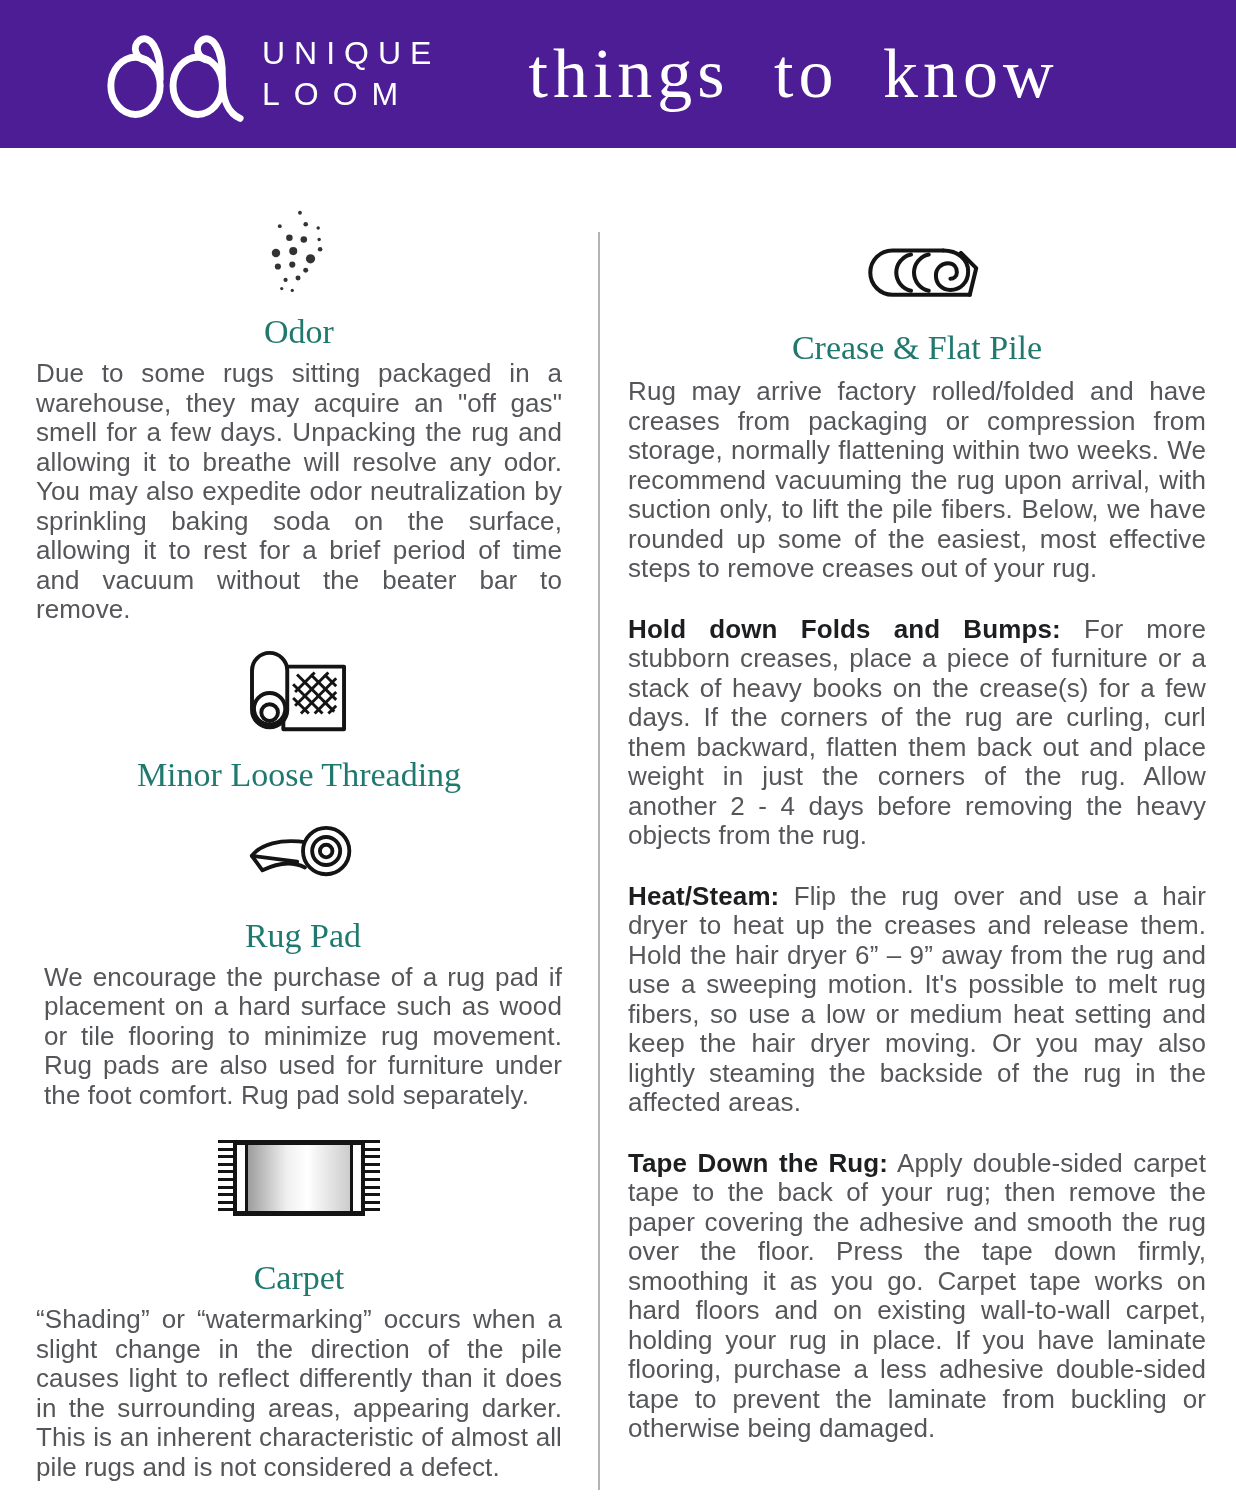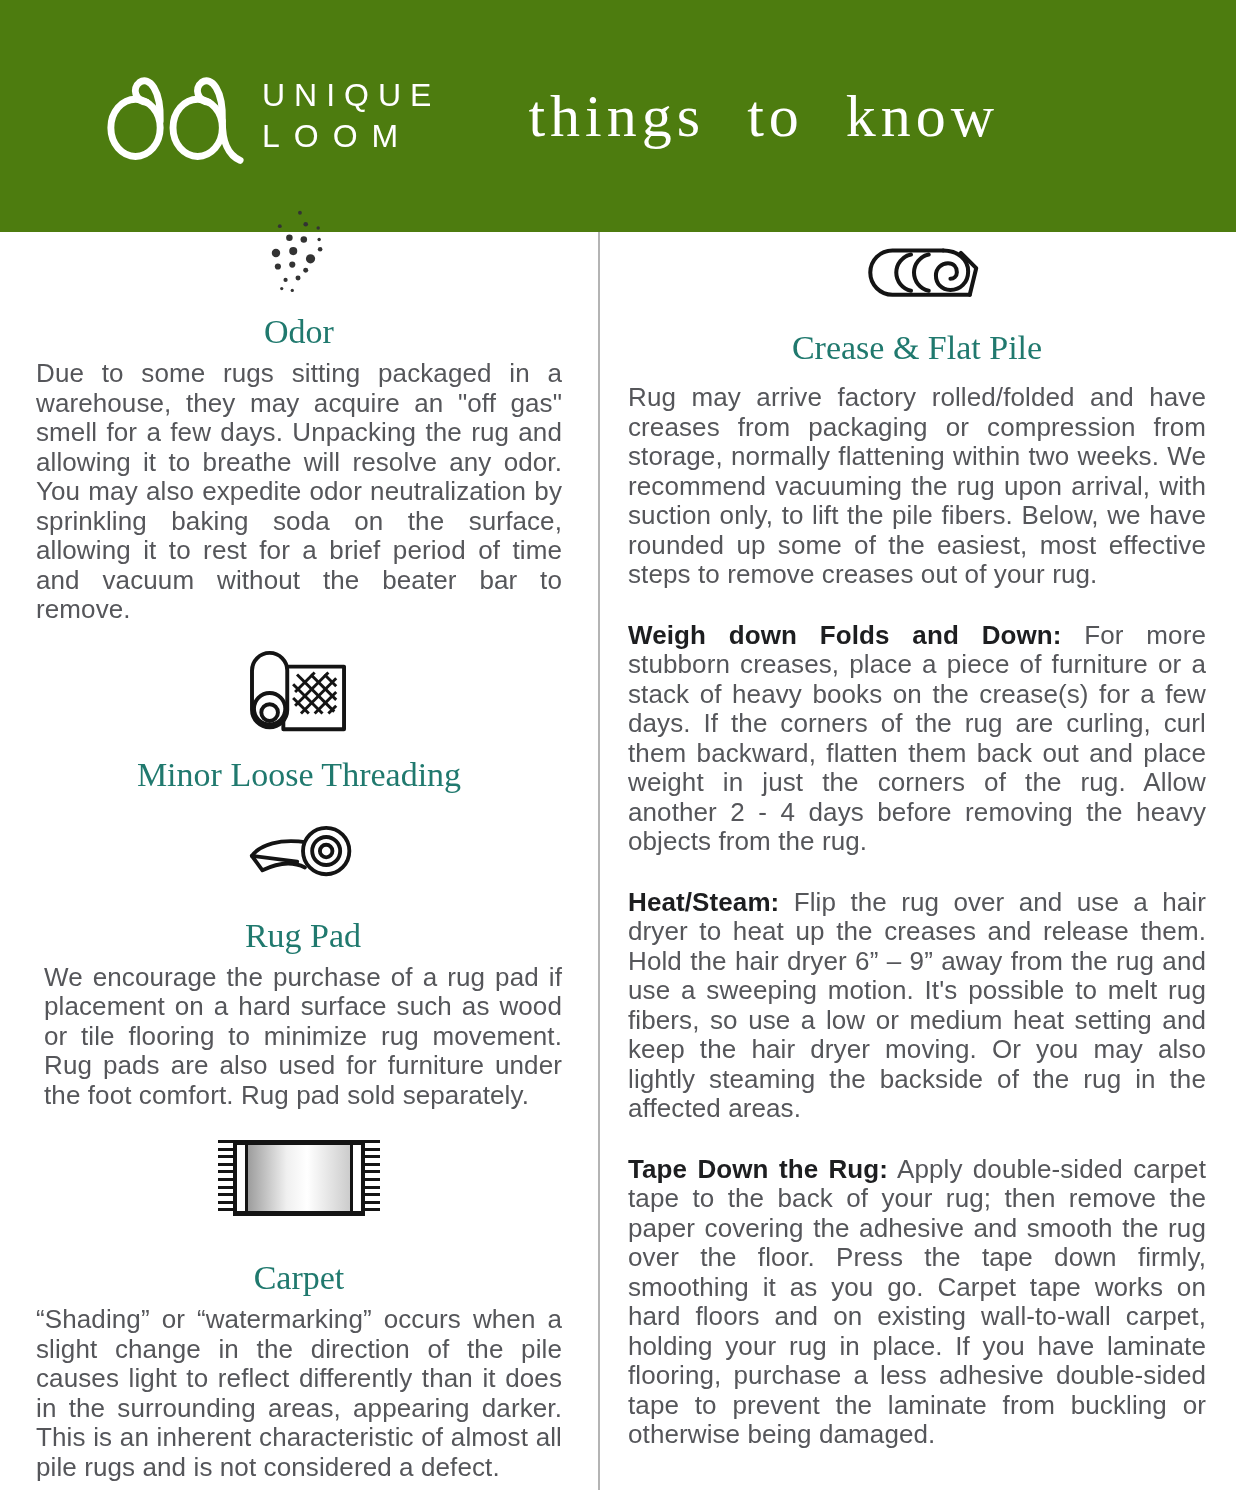--- a/index.html
+++ b/index.html
@@ -12,8 +12,8 @@
 
   
   .header {
-    position:absolute; left:0; top:0; width:1236px; height:232px;
-    background:#4d7c0f; display:flex; align-items:center;
+    position:absolute; left:0; top:0; width:1236px; height:148px;
+    background:#4c1d95; display:flex; align-items:center;
   }
   .logo-block { display:flex; align-items:center; margin-left:100px; }
   .logo-mark { width:148px; height:100px; }

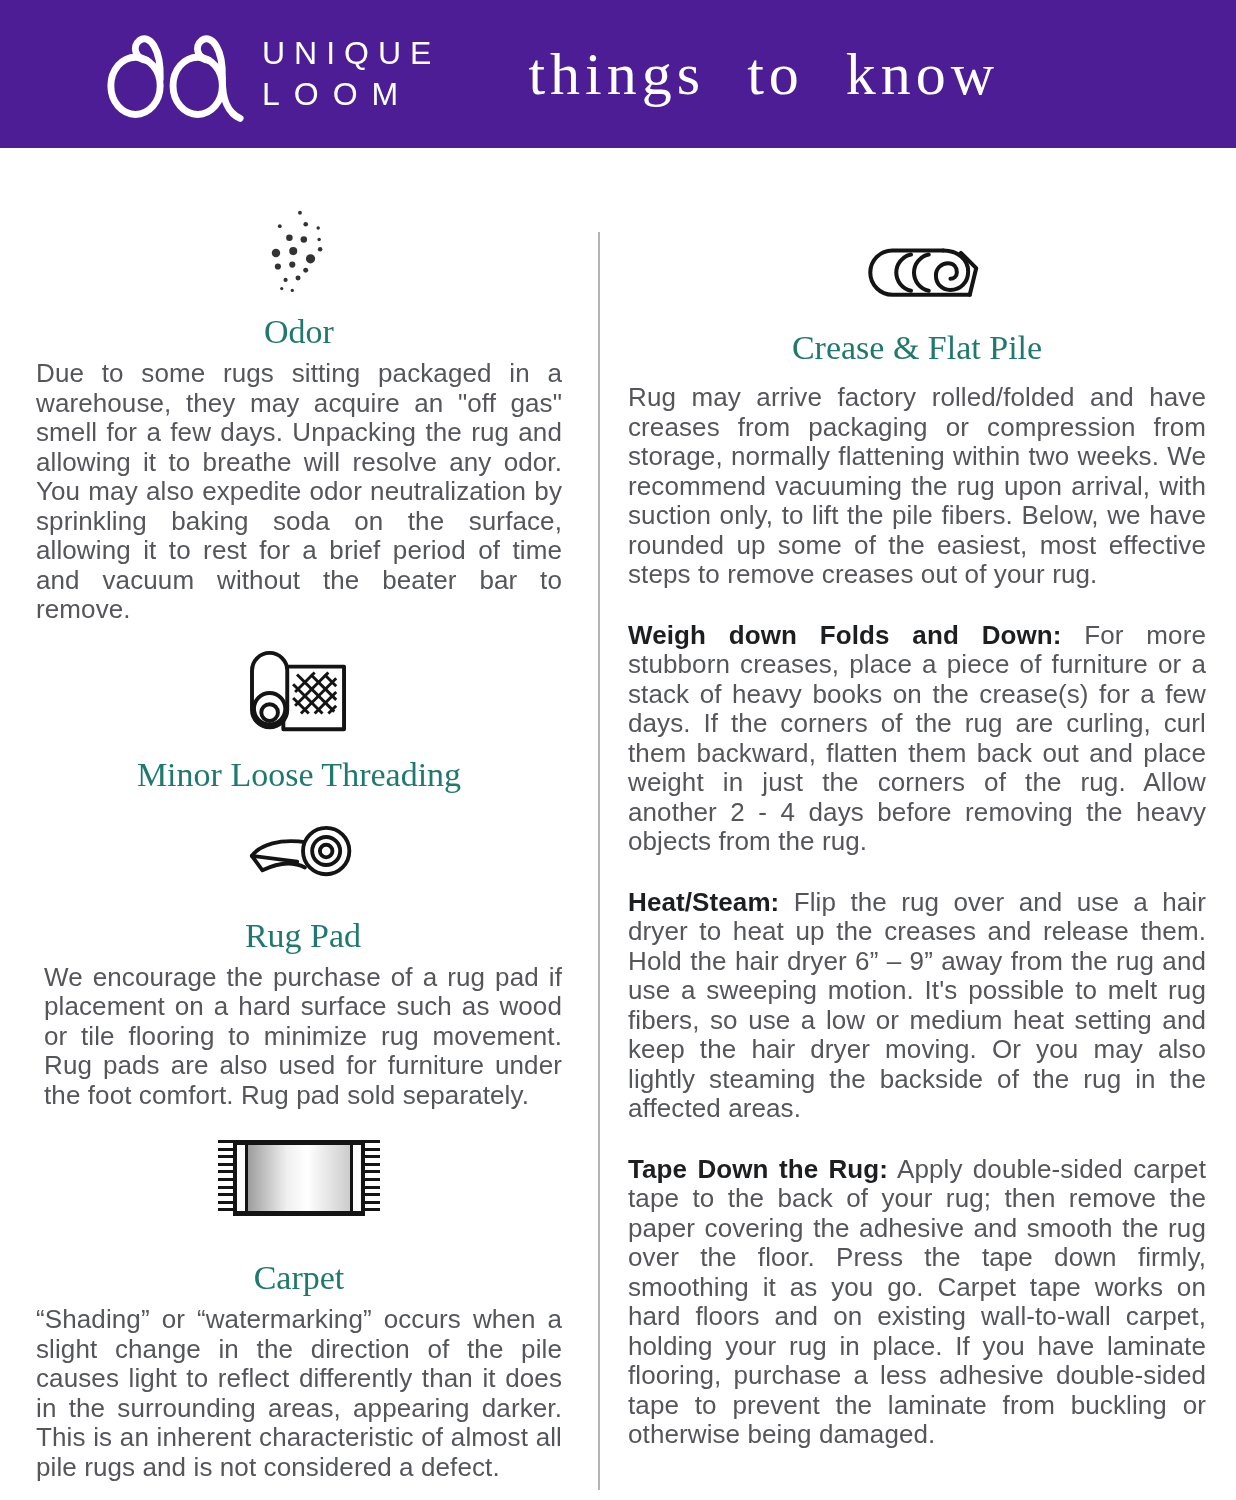--- a/index.html
+++ b/index.html
@@ -22,7 +22,7 @@
   .brand-l2 { font-size:32px; letter-spacing:14px; text-align:left; margin-top:4px; }
   .header-title {
     color:#ffffff; font-family:"Liberation Serif", serif; font-weight:400;
-    font-size:60px; letter-spacing:5px; word-spacing:22px; margin-left:88px;
+    font-size:70px; letter-spacing:5px; word-spacing:22px; margin-left:88px;
     white-space:nowrap;
   }
 

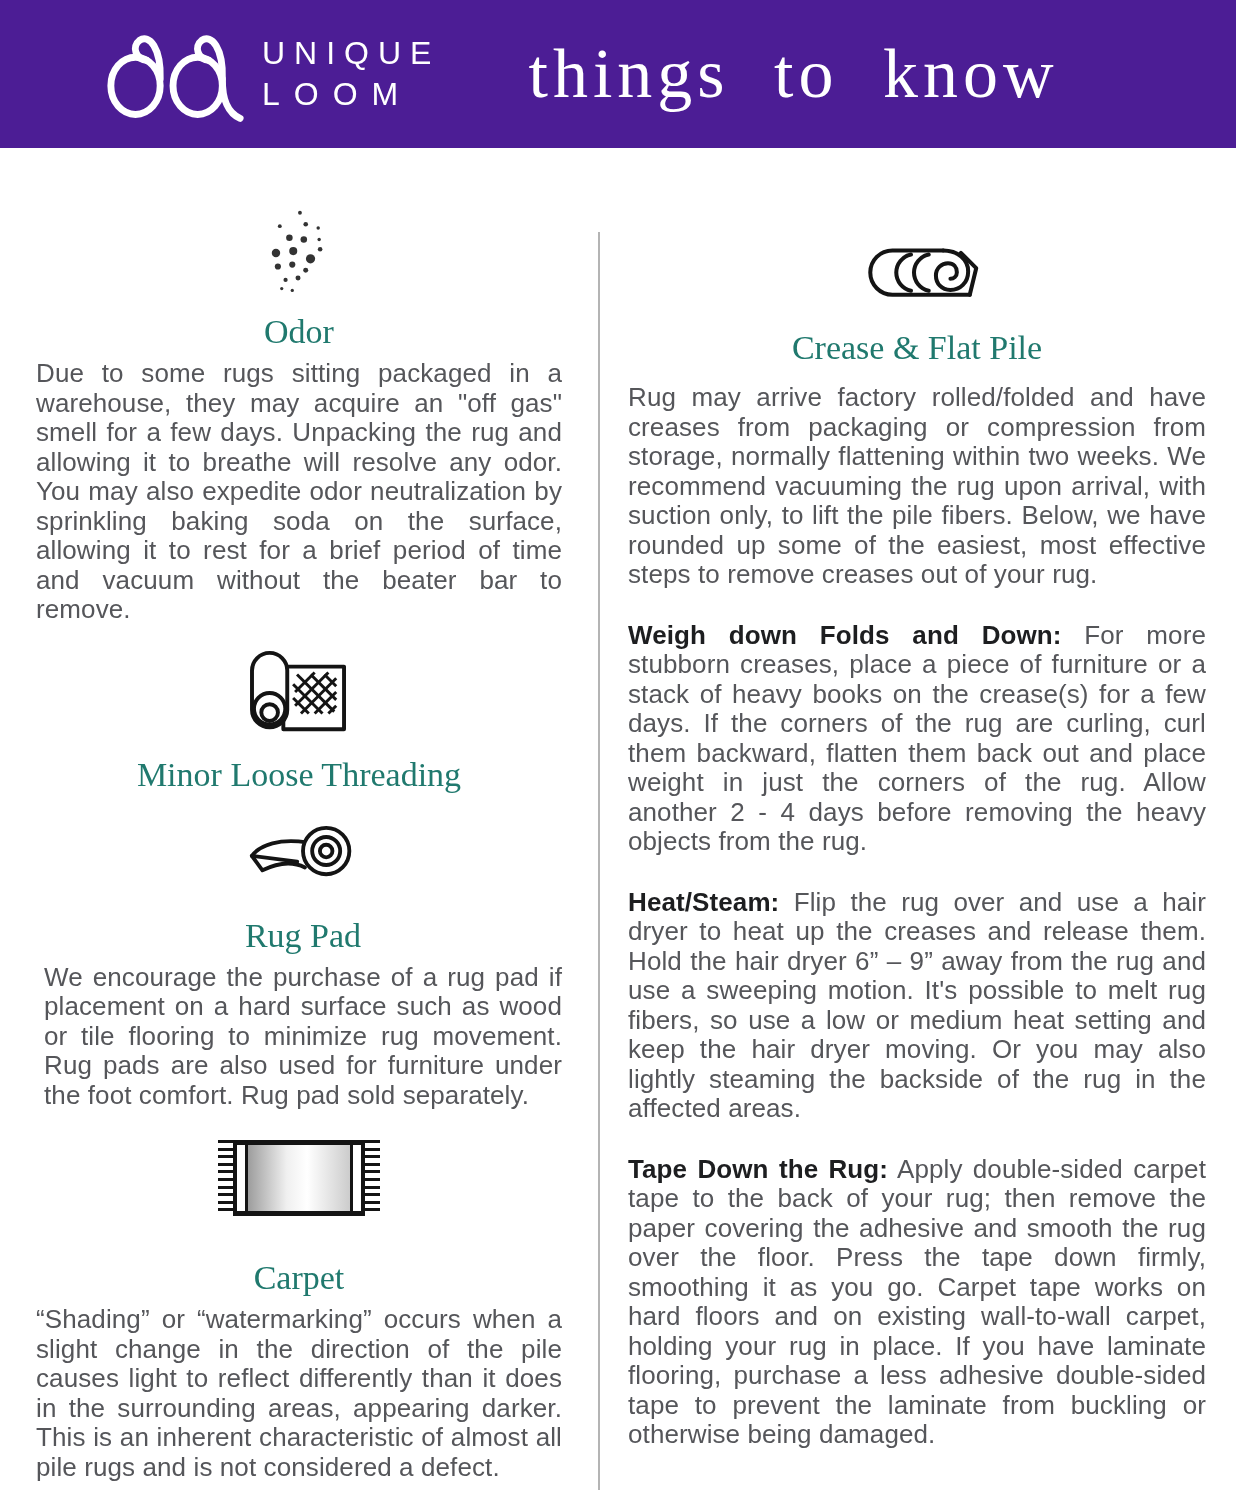--- a/index.html
+++ b/index.html
@@ -57,7 +57,7 @@
 
   
   .sec-crease .icon-wrap { height:58px; margin-top:14px; }
-  .sec-crease h2 { margin-top:26px; margin-bottom:16px; }
+  .sec-crease h2 { margin-top:26px; margin-bottom:10px; }
   .tip { margin-top:31px; }
 
   

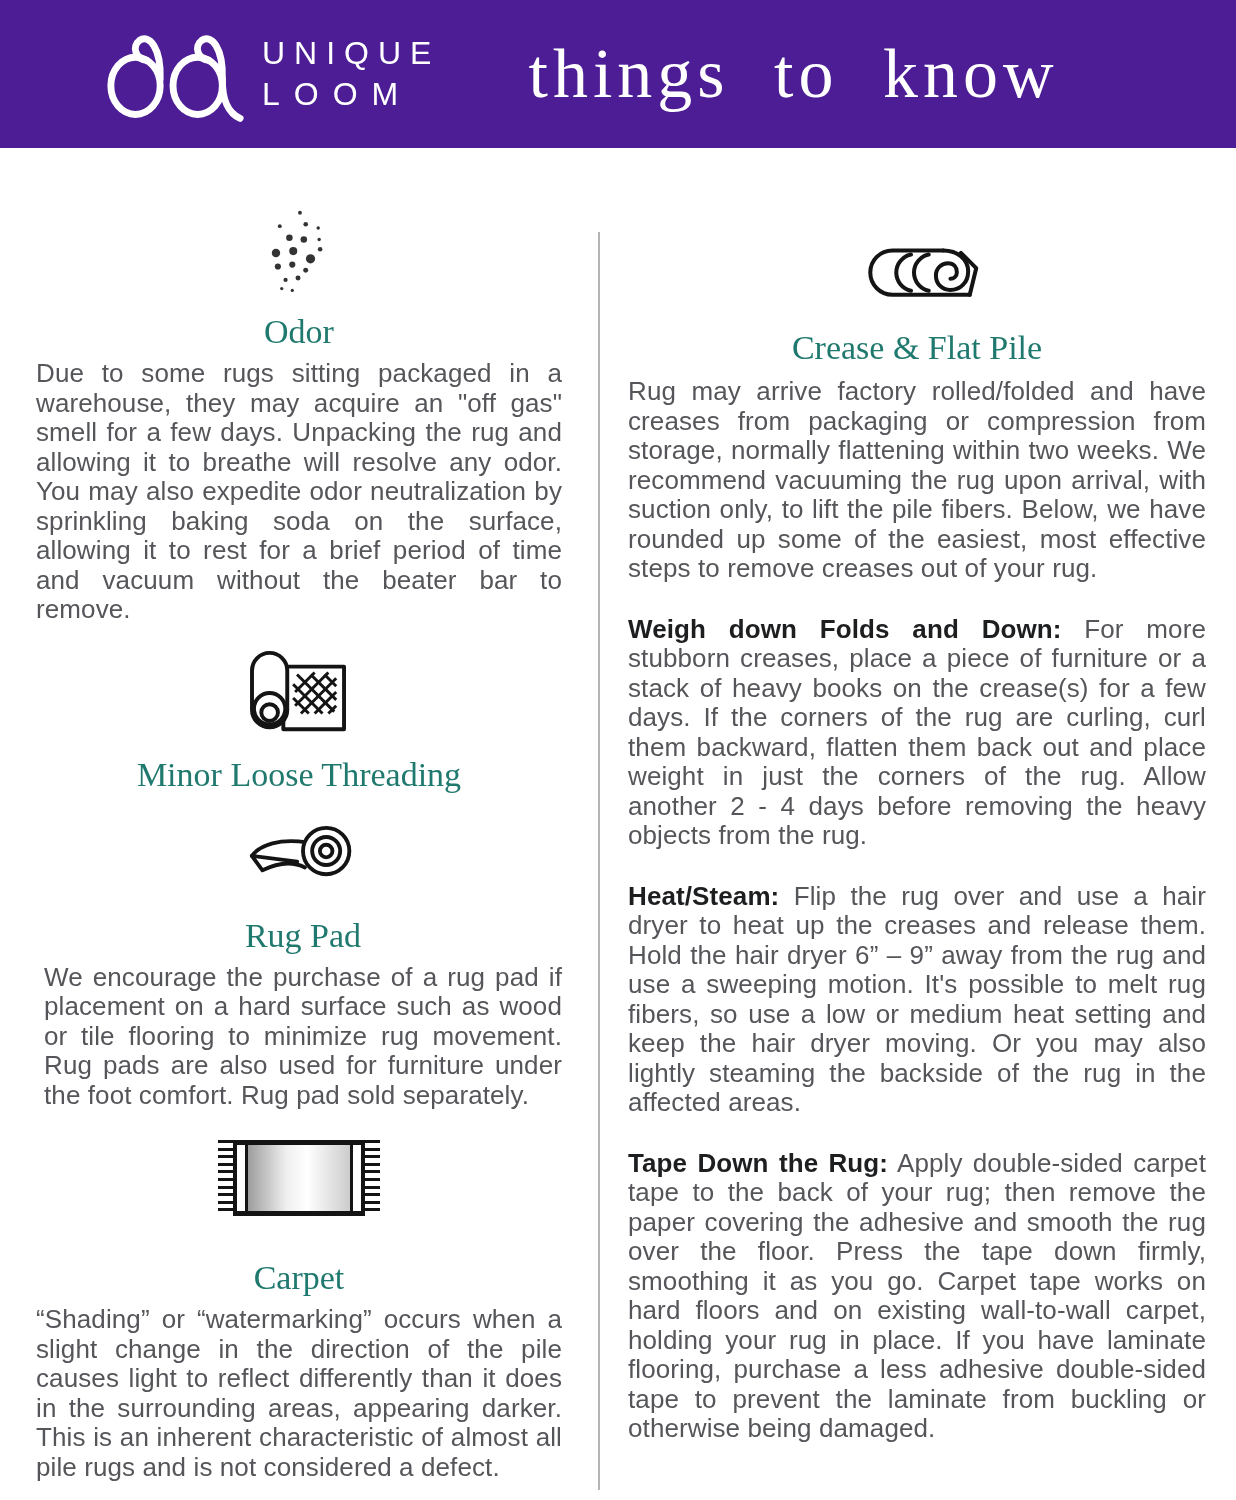--- a/index.html
+++ b/index.html
@@ -195,7 +195,7 @@
       <p class="body-text">Rug may arrive factory rolled/folded and have creases from packaging or compression from storage, normally flattening within two weeks. We recommend vacuuming the rug upon arrival, with suction only, to lift the pile fibers. Below, we have rounded up some of the easiest, most effective steps to remove creases out of your rug.</p>
 
 
-      <p class="body-text tip"><b>Weigh down Folds and Down:</b> <span>For more stubborn creases, place a piece of furniture or a stack of heavy books on the crease(s) for a few days. If the corners of the rug are curling, curl them backward, flatten them back out and place weight in just the corners of the rug. Allow another 2 - 4 days before removing the heavy objects from the rug.</span></p>
+      <p class="body-text tip"><b>Hold down Folds and Bumps:</b> <span>For more stubborn creases, place a piece of furniture or a stack of heavy books on the crease(s) for a few days. If the corners of the rug are curling, curl them backward, flatten them back out and place weight in just the corners of the rug. Allow another 2 - 4 days before removing the heavy objects from the rug.</span></p>
 
       <p class="body-text tip"><b>Heat/Steam:</b> <span>Flip the rug over and use a hair dryer to heat up the creases and release them. Hold the hair dryer 6” – 9” away from the rug and use a sweeping motion. It's possible to melt rug fibers, so use a low or medium heat setting and keep the hair dryer moving. Or you may also lightly steaming the backside of the rug in the affected areas.</span></p>
 

